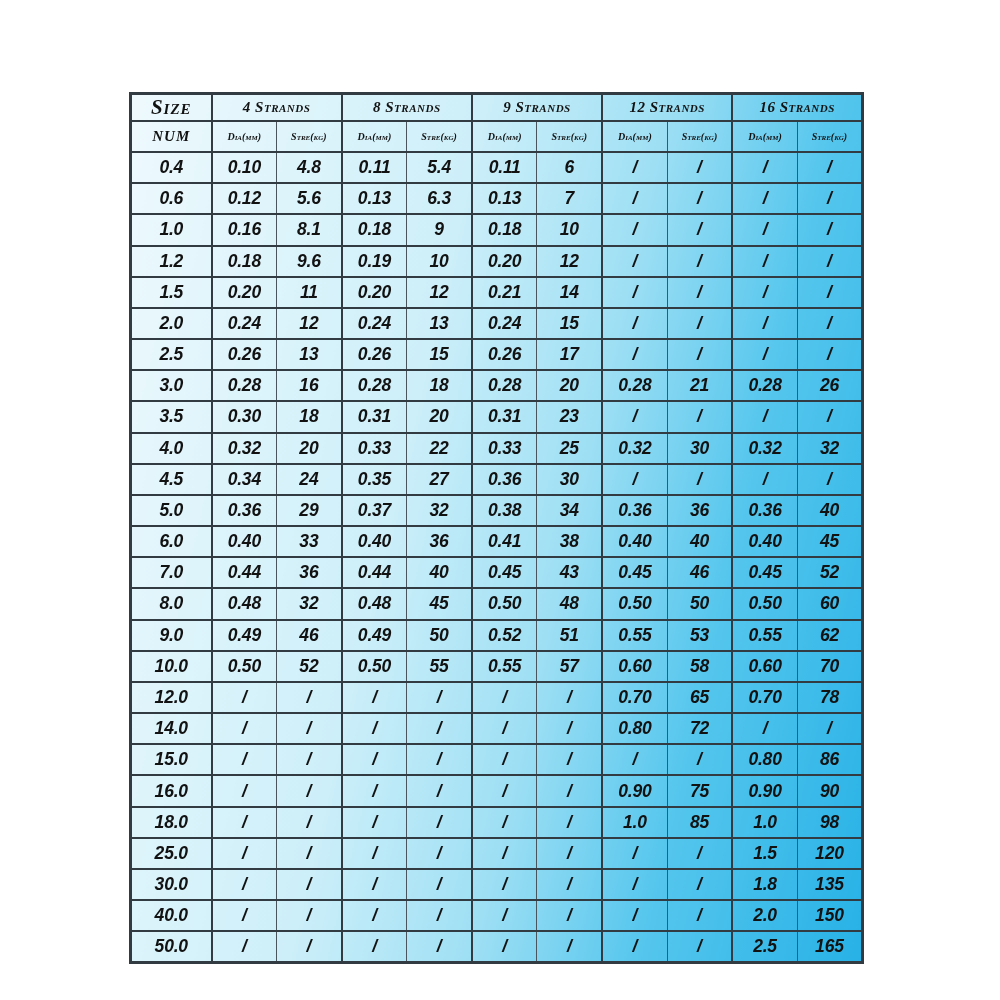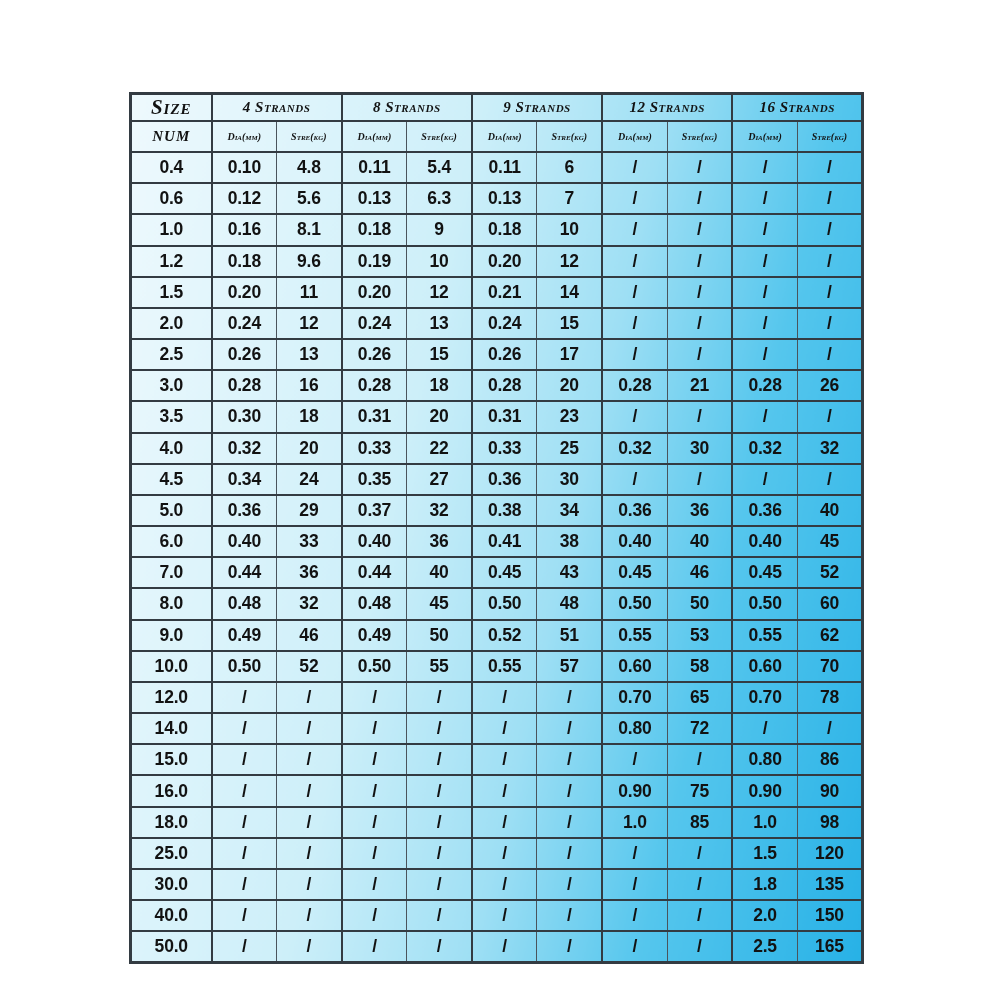--- a/index.html
+++ b/index.html
@@ -68,7 +68,7 @@
   }
   thead tr.r1 { height: 27px; }
   thead tr.r2 { height: 31px; }
-  tbody tr   { height: 29px; }
+  tbody tr   { height: 29px; font-style: italic; }
 </style>
 </head>
 <body>

